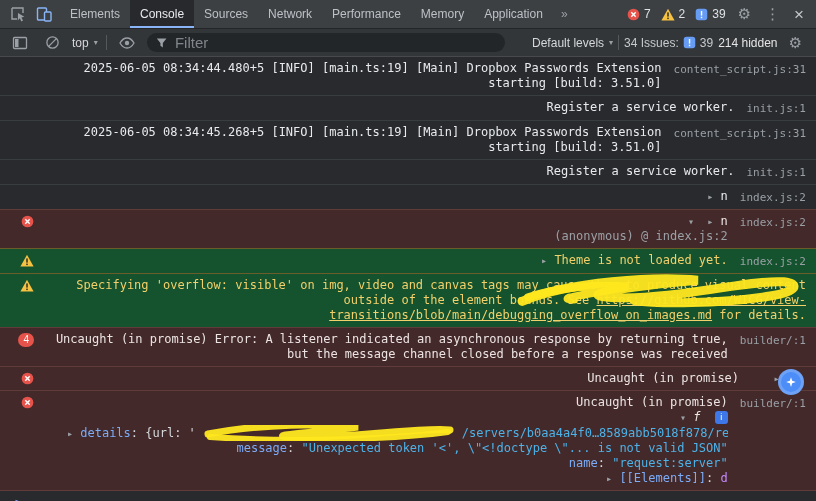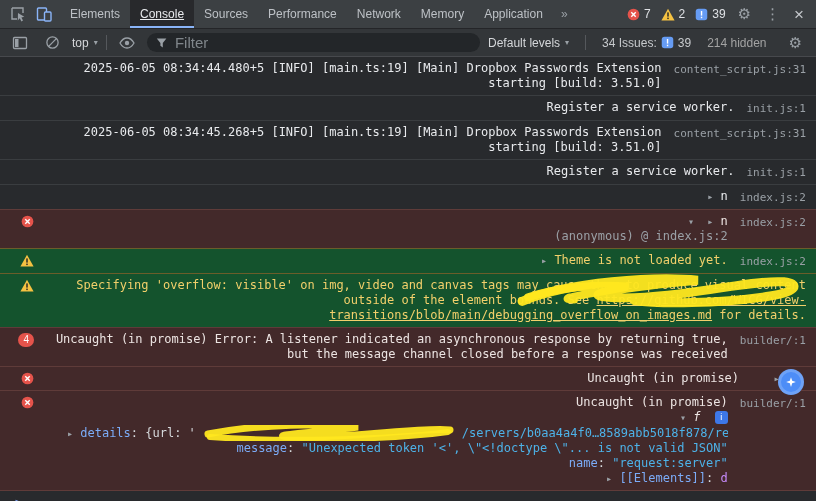--- a/index.html
+++ b/index.html
@@ -12,7 +12,7 @@
     color:#9aa0a6;flex:none;cursor:pointer;font-size:14px;}
   .tabs{display:flex;height:100%;margin-left:2px;}
   .tab{padding:0 10px;display:flex;align-items:center;font-size:12px;color:#bdc1c6;white-space:nowrap;cursor:pointer;}
-  .tab.active{background:#28292c;color:#e8eaed;box-shadow:inset 0 -2px 0 #8ab4f8;text-decoration:underline;}
+  .tab.active{background:#28292c;color:#e8eaed;box-shadow:inset 0 -2px 0 #8ab4f8;}
   .more-tabs{color:#9aa0a6;padding:0 6px;font-size:12px;cursor:pointer;}
   .badges{display:flex;align-items:center;gap:10px;margin-left:auto;margin-right:4px;}
   .badge{display:flex;align-items:center;gap:4px;font-size:12px;color:#dfe1e5;cursor:pointer;}

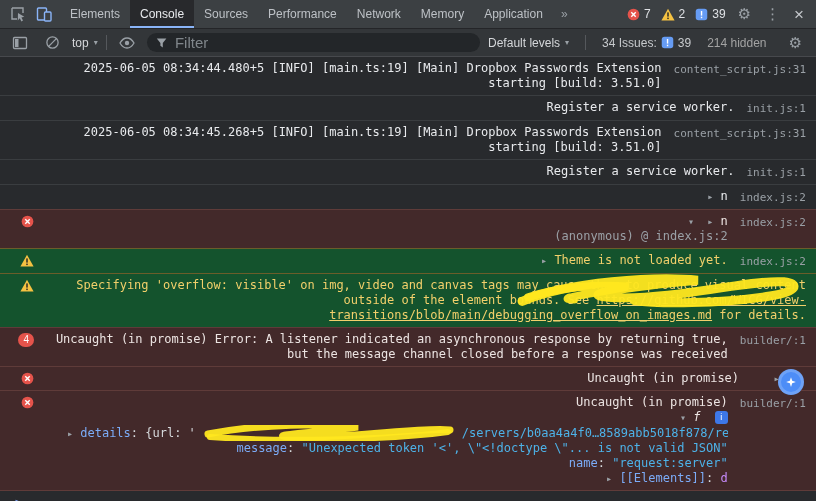--- a/index.html
+++ b/index.html
@@ -91,8 +91,8 @@
     <div class="tab">Elements</div>
     <div class="tab active">Console</div>
     <div class="tab">Sources</div>
+    <div class="tab">Network</div>
     <div class="tab">Performance</div>
-    <div class="tab">Network</div>
     <div class="tab">Memory</div>
     <div class="tab">Application</div>
   </div>

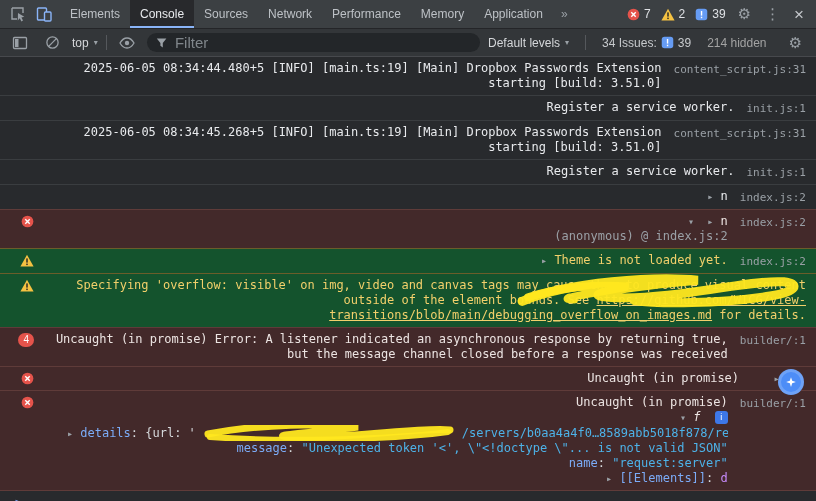--- a/index.html
+++ b/index.html
@@ -28,7 +28,7 @@
     border-radius:12px;height:19px;padding:0 9px;gap:6px;}
   .filter-input{background:transparent;border:none;outline:none;color:#e8eaed;font-size:15px;width:100%;}
   .filter-input::placeholder{color:#80868b;}
-  .right-cluster{display:flex;align-items:center;gap:16px;font-size:12px;color:#c7cacd;margin-left:auto;}
+  .right-cluster{display:flex;align-items:center;gap:5px;font-size:12px;color:#c7cacd;margin-left:auto;}
   .issues-chip{display:flex;align-items:center;gap:4px;cursor:pointer;}
   
   .console{height:446px;background:#282a2d;font-family:"DejaVu Sans Mono",monospace;font-size:12px;

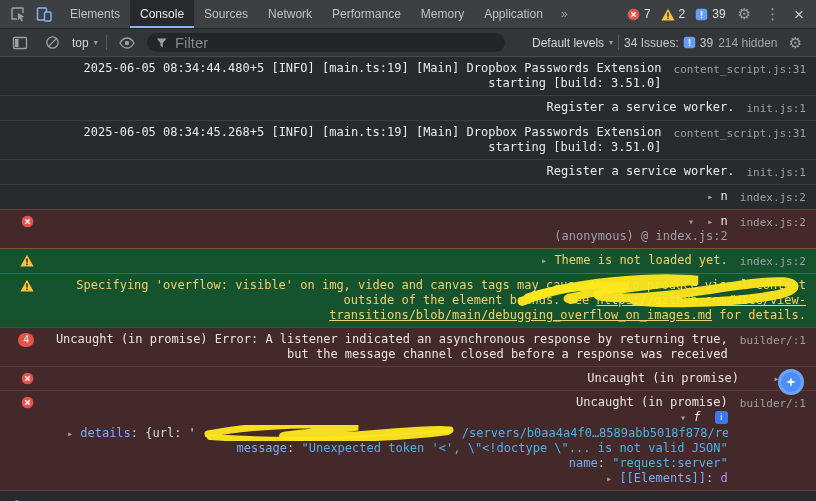--- a/index.html
+++ b/index.html
@@ -172,7 +172,7 @@
         </svg>
       <span>39</span>
     </span>
-    <span style="color:#a3a3a3;">214 hidden</span>
+    <span style="color:#e5e5e5;">214 hidden</span>
     <span class="glyph-btn">⚙</span>
   </div>
 </div>

